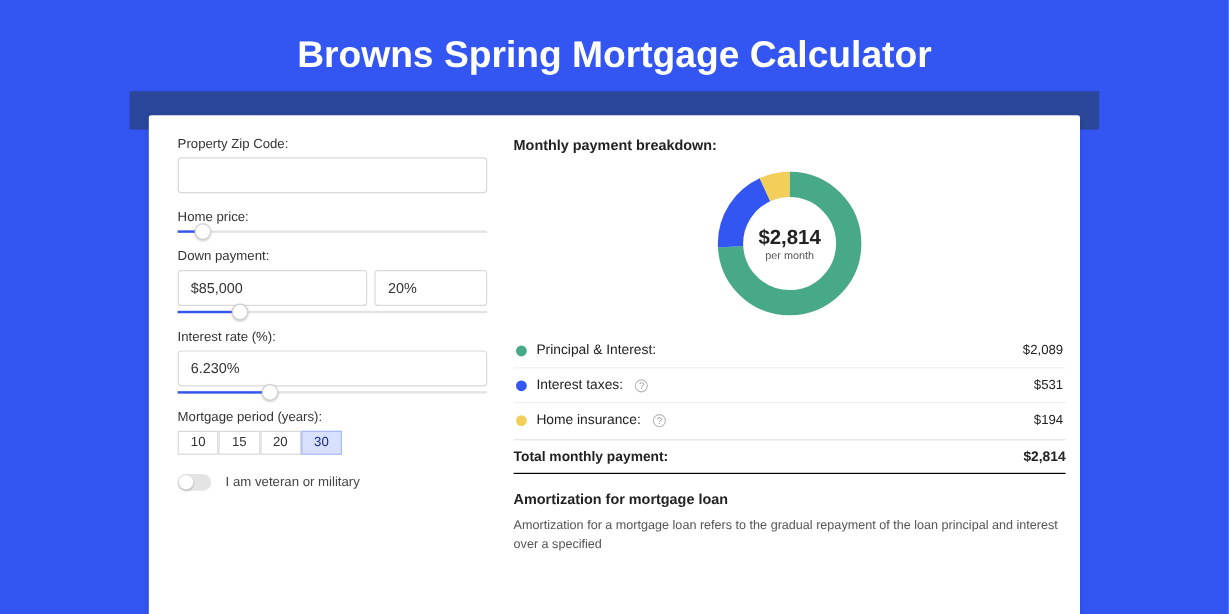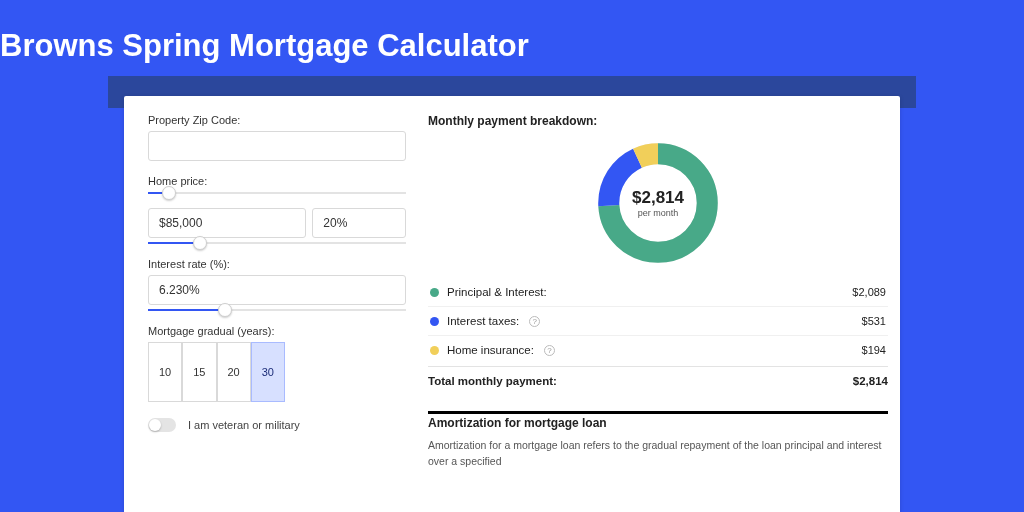--- a/index.html
+++ b/index.html
@@ -12,7 +12,7 @@
     position: relative;
   }
   .page-title {
-    text-align: left;
+    text-align: center;
     color: #fff;
     font-size: 31px;
     font-weight: 700;

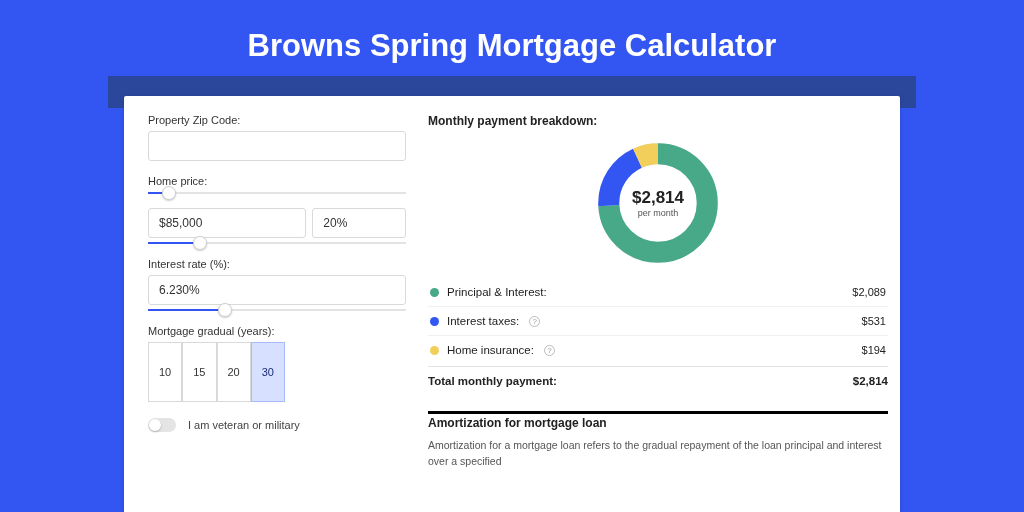--- a/index.html
+++ b/index.html
@@ -210,6 +210,7 @@
     </div>
 
     <div class="group">
+      <div class="field-label">Down payment:</div>
       <div class="dp-row">
         <input class="text-input" value="$85,000" style="">
         <input class="text-input" value="20%" style="">

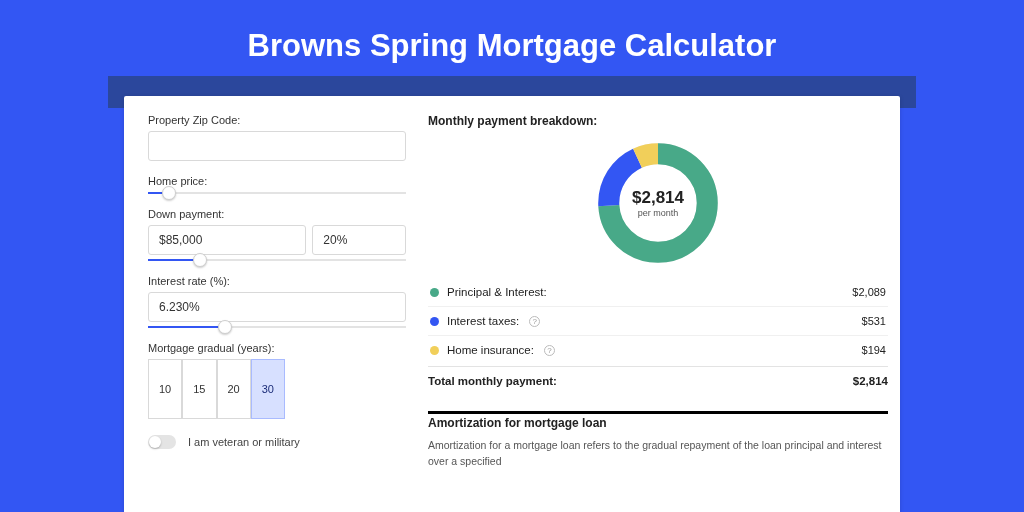--- a/index.html
+++ b/index.html
@@ -231,7 +231,7 @@
     </div>
 
     <div class="group">
-      <div class="field-label">Mortgage gradual (years):</div>
+      <div class="field-label">Mortgage period (years):</div>
       <div class="period-row" id="period-row">
           <button class="period-btn">10</button>
           <button class="period-btn">15</button>

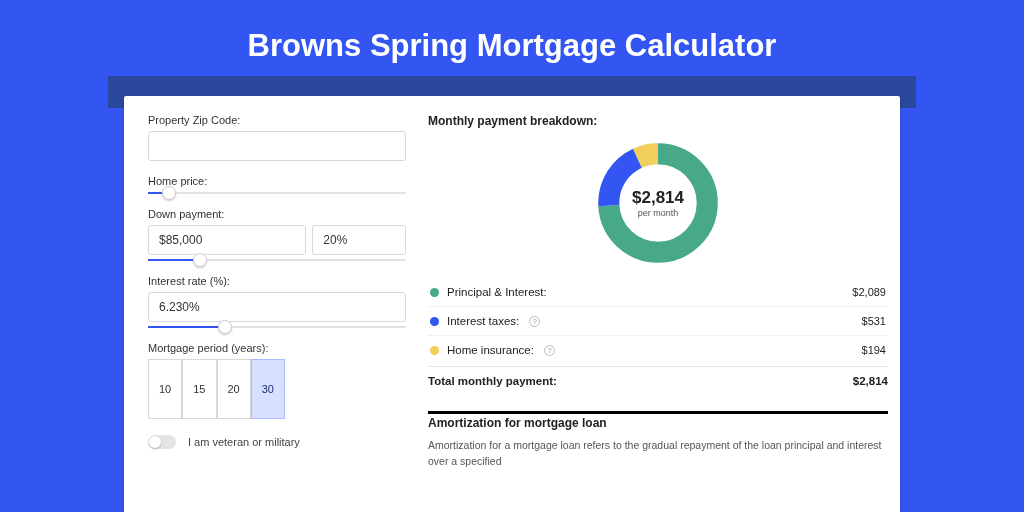--- a/index.html
+++ b/index.html
@@ -82,7 +82,7 @@
     border: 1px solid #d9d9d9;
     background: #fff;
     font-size: 11px;
-    padding: 23px 10px;
+    padding: 3px 10px;
     cursor: pointer;
     color: #333;
   }

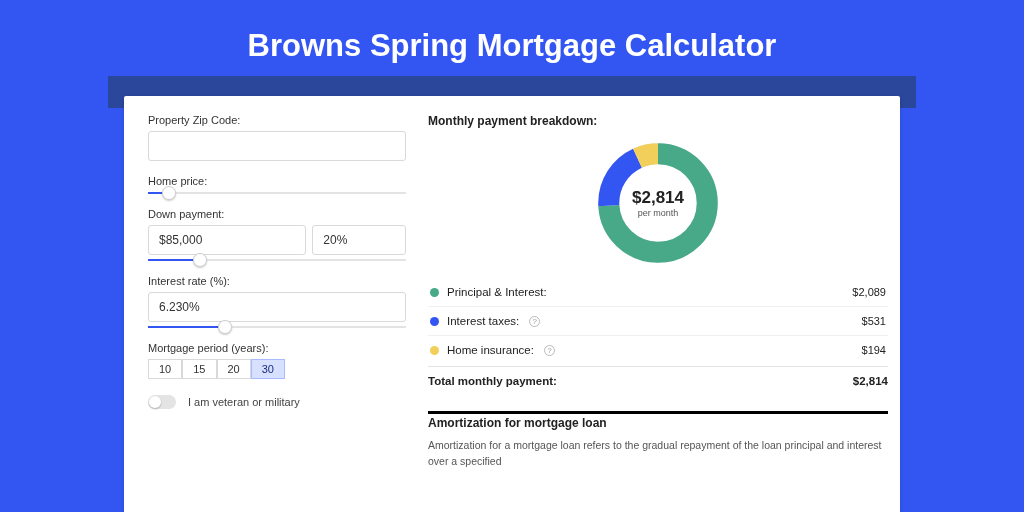--- a/index.html
+++ b/index.html
@@ -179,9 +179,9 @@
   }
 
   .amort {
-    border-top: 3px solid #000000;
-    margin-top: 24px;
-    padding-top: 2px;
+    border-top: 1px solid #000000;
+    margin-top: 7px;
+    padding-top: 14px;
   }
   .amort-title { font-weight: 700; font-size: 12px; margin-bottom: 8px; }
   .amort-text { font-size: 10.5px; color: #555; line-height: 1.5; }

